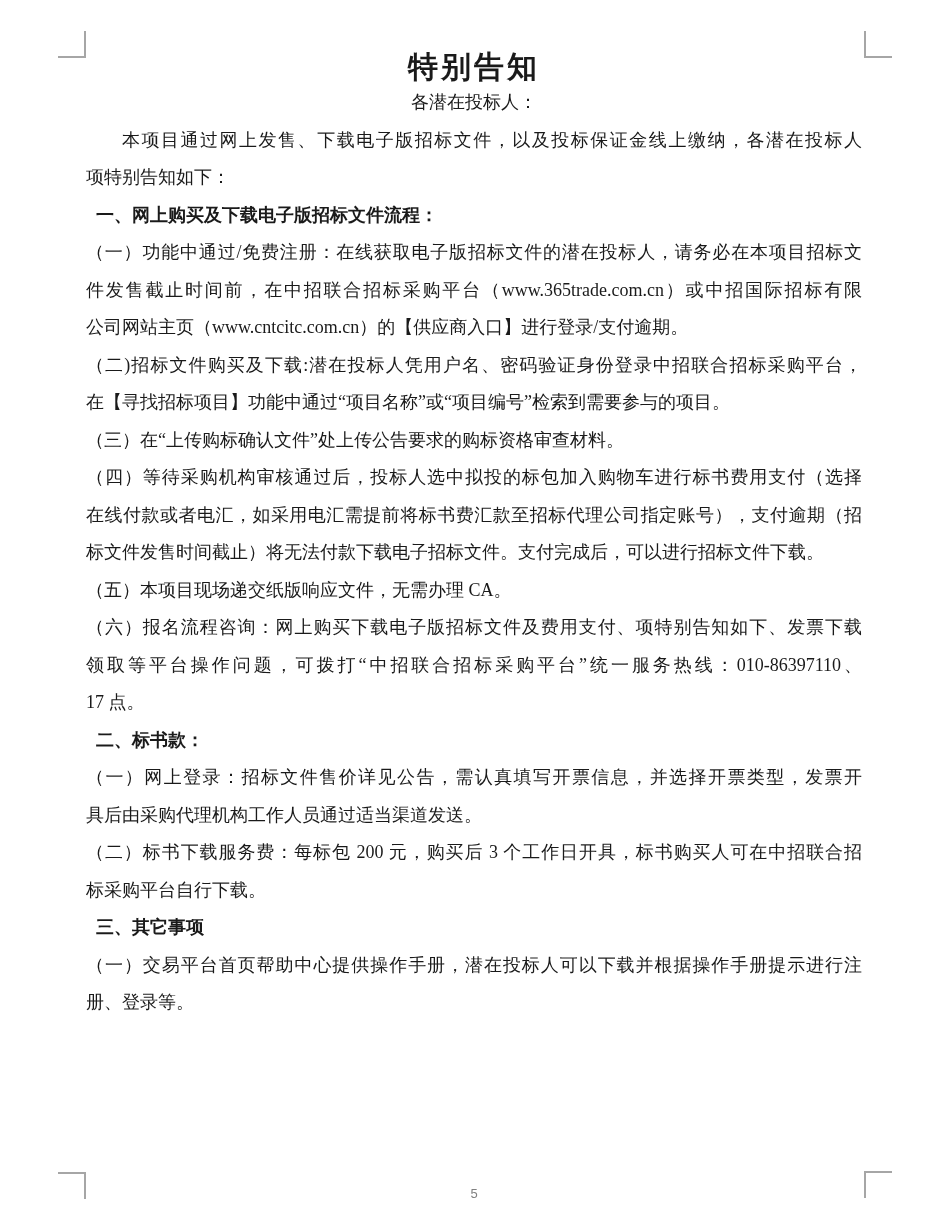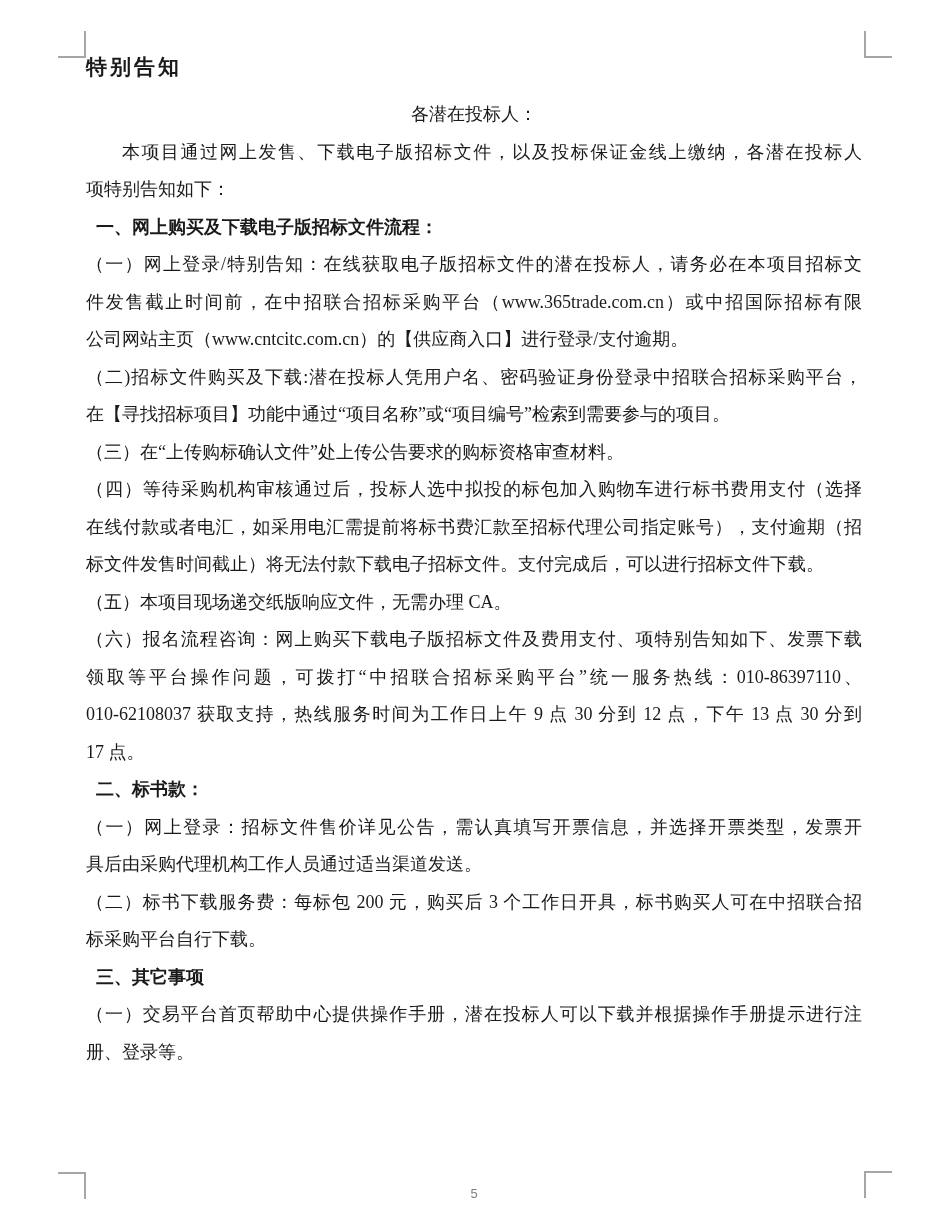--- a/index.html
+++ b/index.html
@@ -22,11 +22,11 @@
   .doc { position: absolute; left: 86px; top: 50px; width: 776px; }
 
   .title {
-    margin: 0 0 12px 0;
-    font-size: 21px;
+    margin: 0 0 0 0;
+    font-size: 30px;
     font-weight: bold;
     line-height: 34px;
-    text-align: left;
+    text-align: center;
     letter-spacing: 3px;
   }
   .para, .heading {

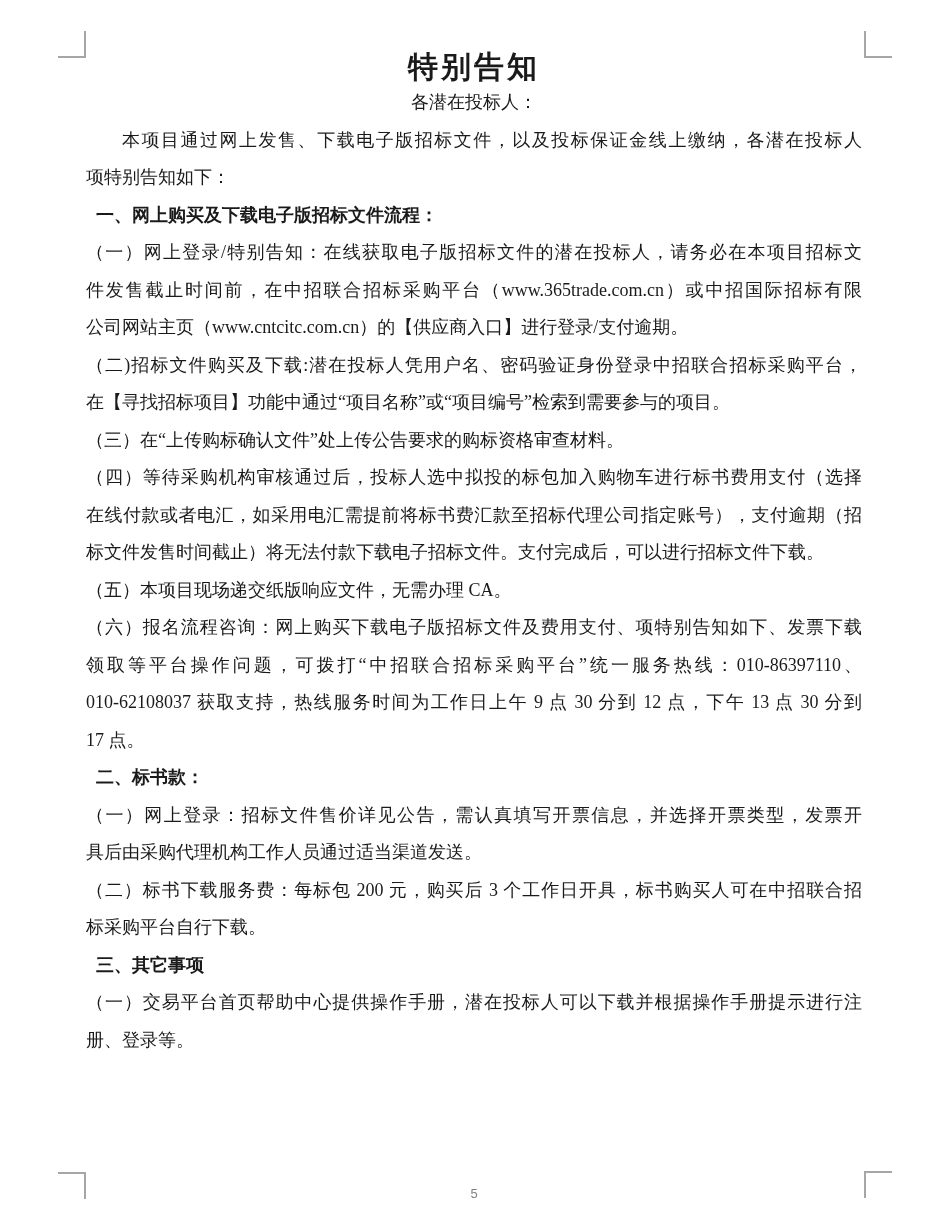--- a/index.html
+++ b/index.html
@@ -77,7 +77,7 @@
     <h2 class="heading">一、网上购买及下载电子版招标文件流程：</h2>
 
     <div class="para">
-        <div class="line">（一）网上登录/特别告知：在线获取电子版招标文件的潜在投标人，请务必在本项目招标文</div>
+        <div class="line">（一）功能中通过/免费注册：在线获取电子版招标文件的潜在投标人，请务必在本项目招标文</div>
         <div class="line">件发售截止时间前，在中招联合招标采购平台（www.365trade.com.cn）或中招国际招标有限</div>
         <div class="line last">公司网站主页（www.cntcitc.com.cn）的【供应商入口】进行登录/支付逾期。</div>
       </div>

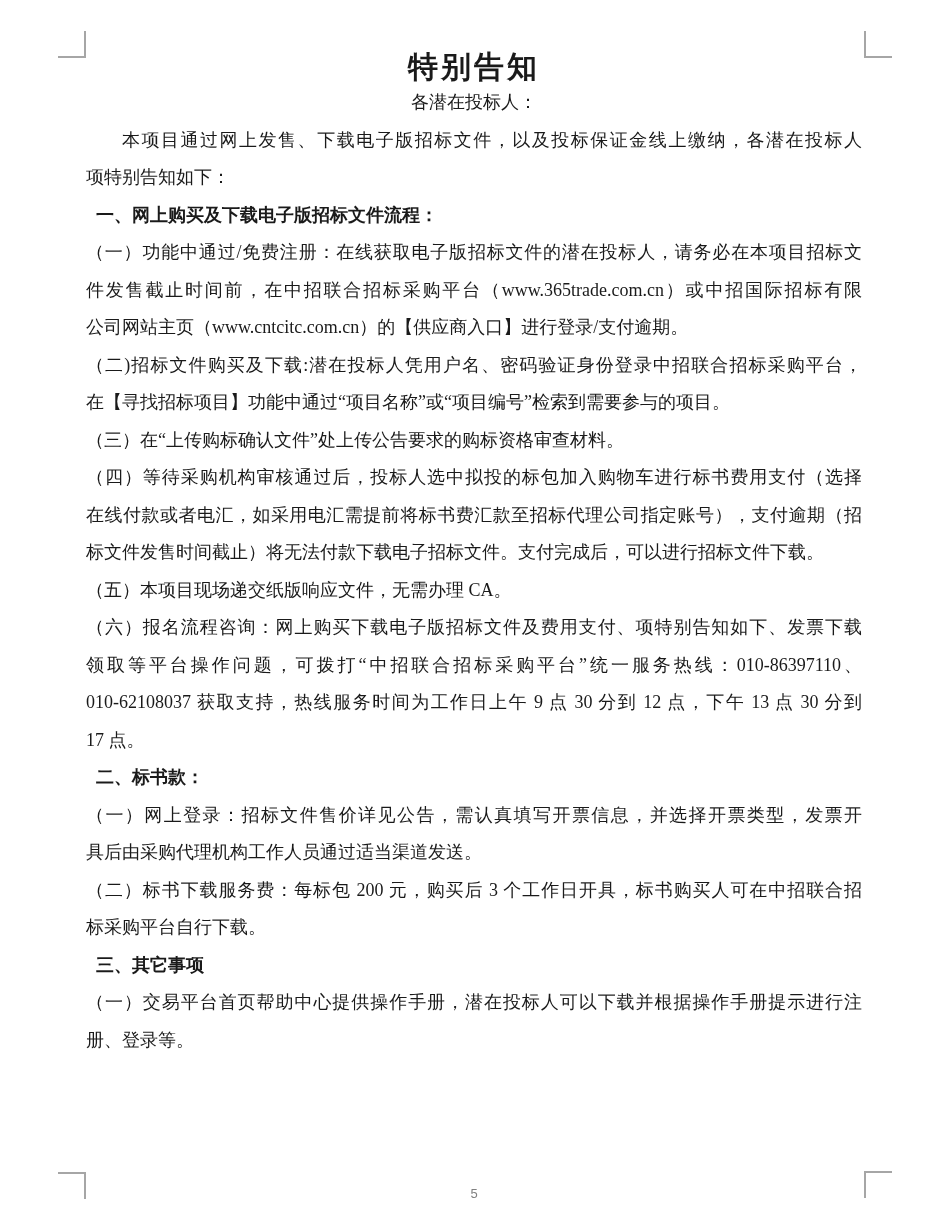--- a/index.html
+++ b/index.html
@@ -99,7 +99,6 @@
     <div class="para">
         <div class="line">（六）报名流程咨询：网上购买下载电子版招标文件及费用支付、项特别告知如下、发票下载</div>
         <div class="line">领取等平台操作问题，可拨打“中招联合招标采购平台”统一服务热线：010-86397110、</div>
-        <div class="line">010-62108037 获取支持，热线服务时间为工作日上午 9 点 30 分到 12 点，下午 13 点 30 分到</div>
         <div class="line last">17 点。</div>
       </div>
 

